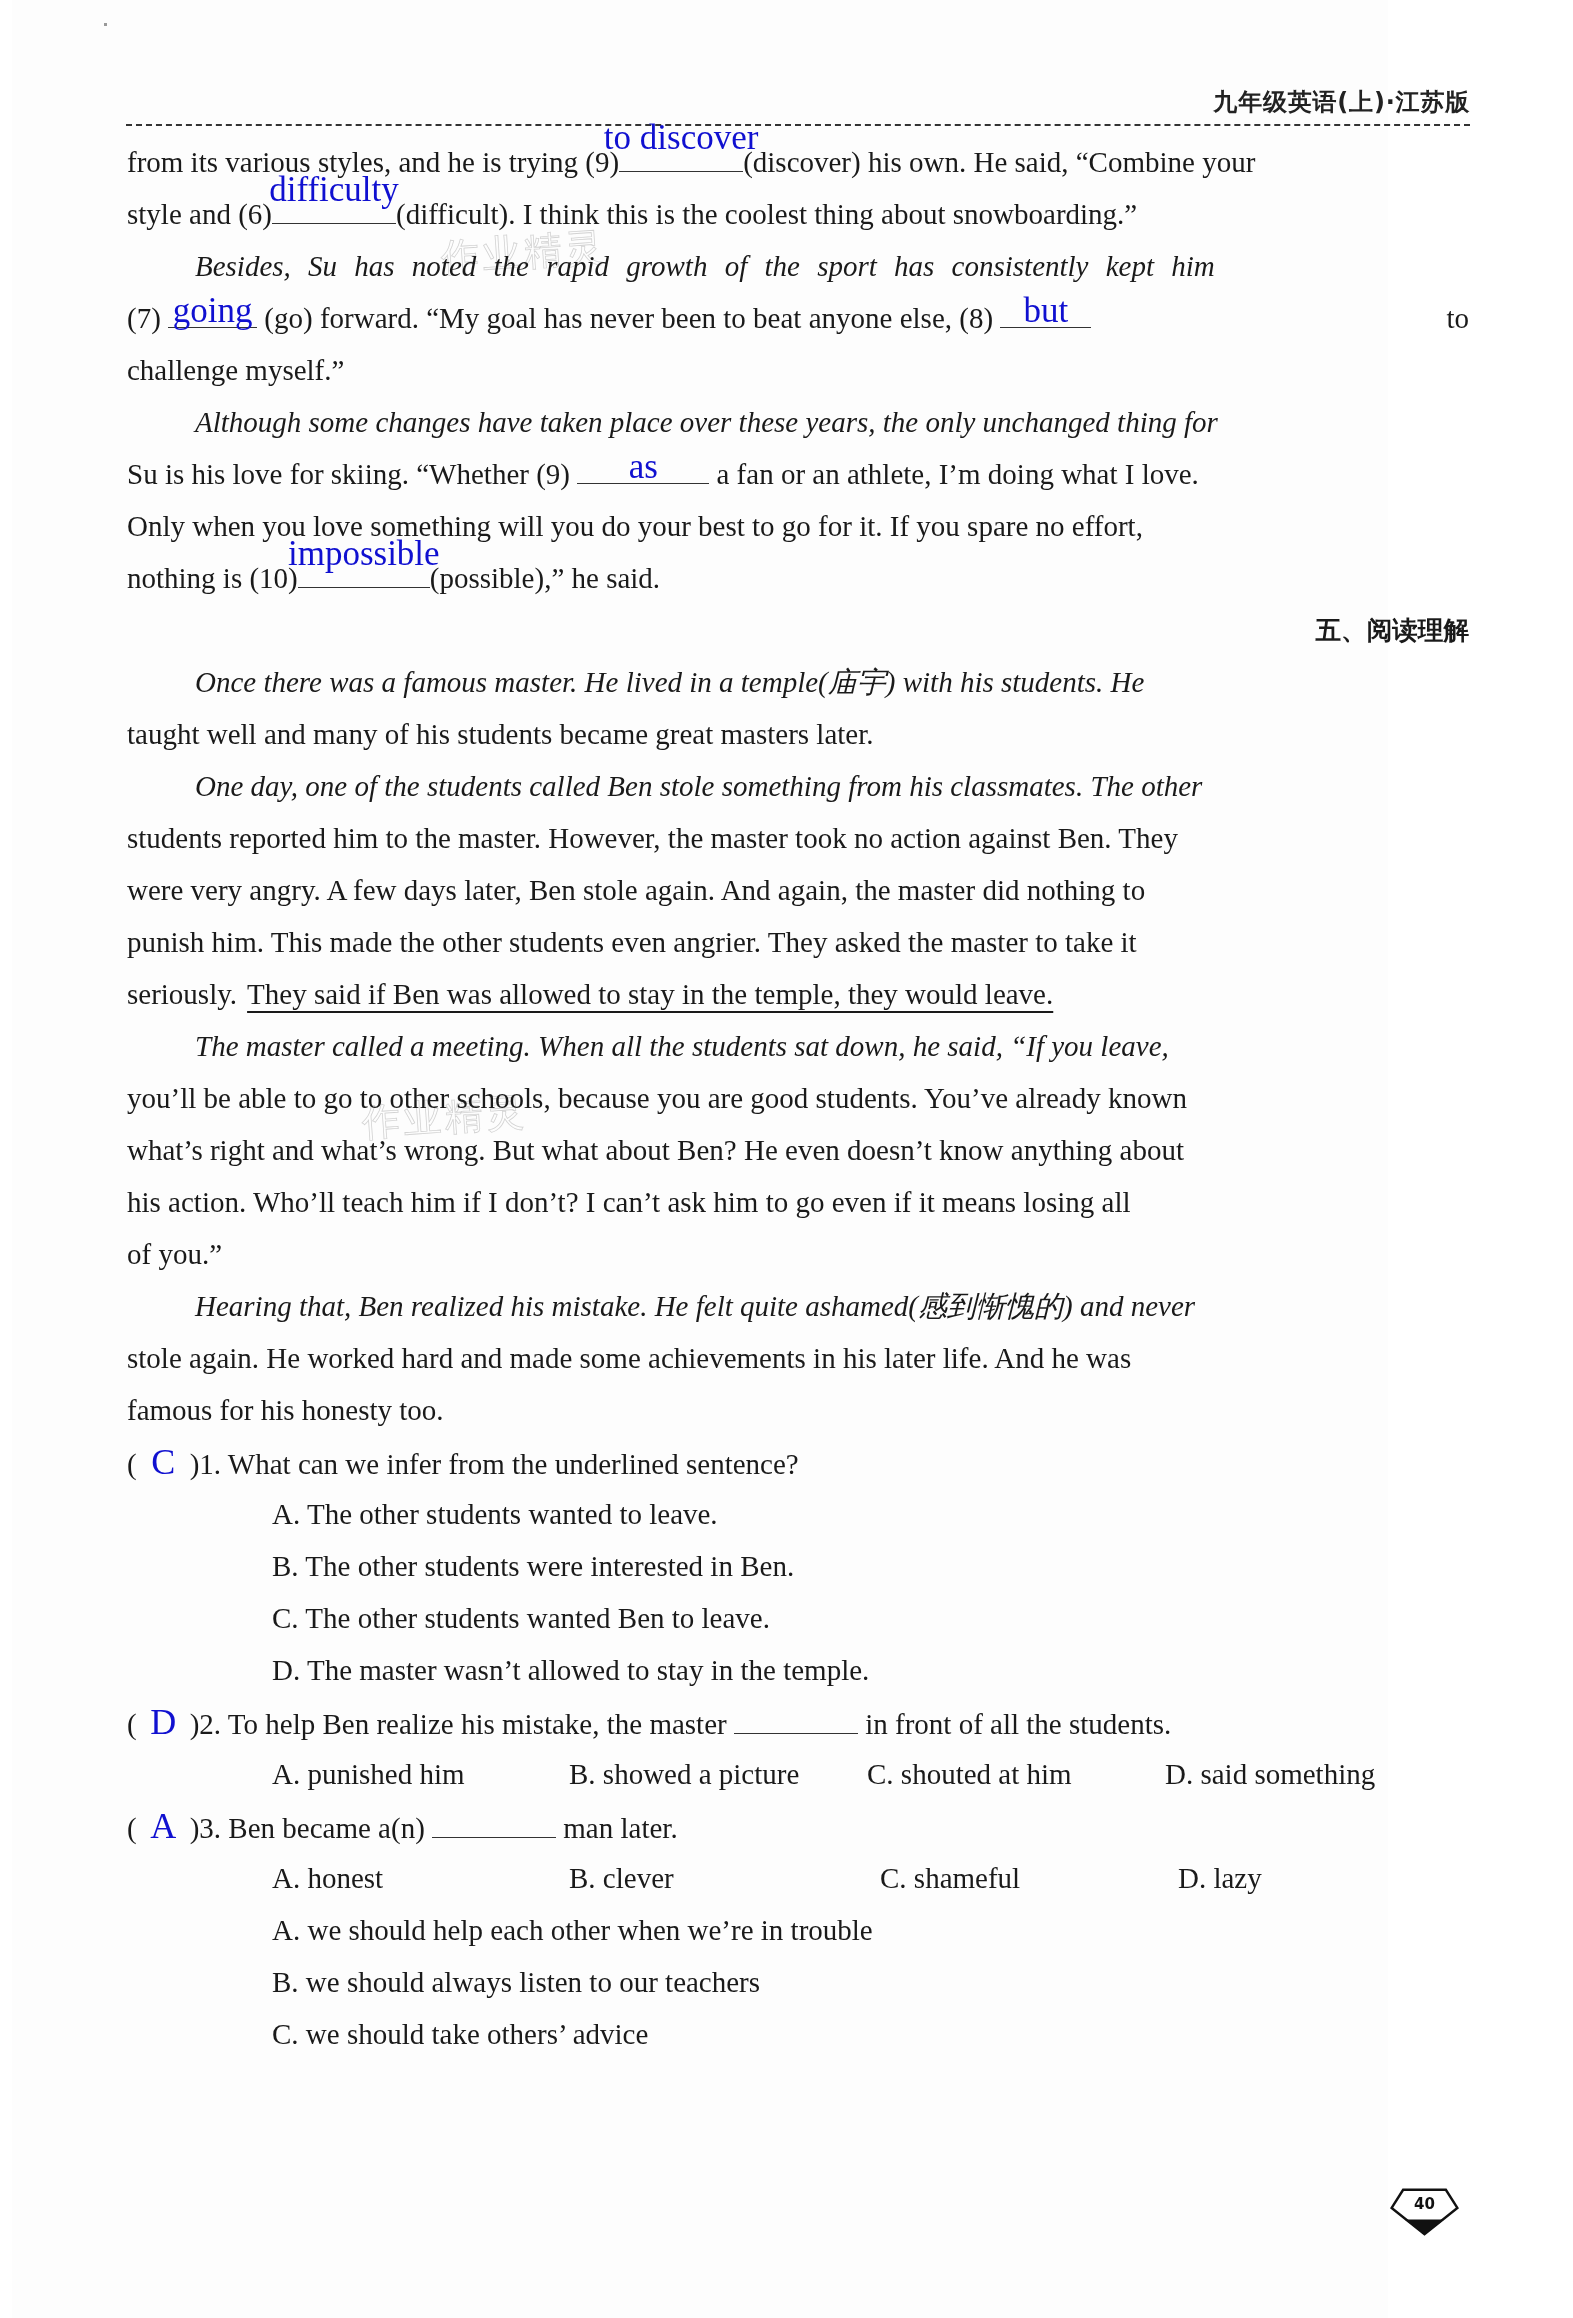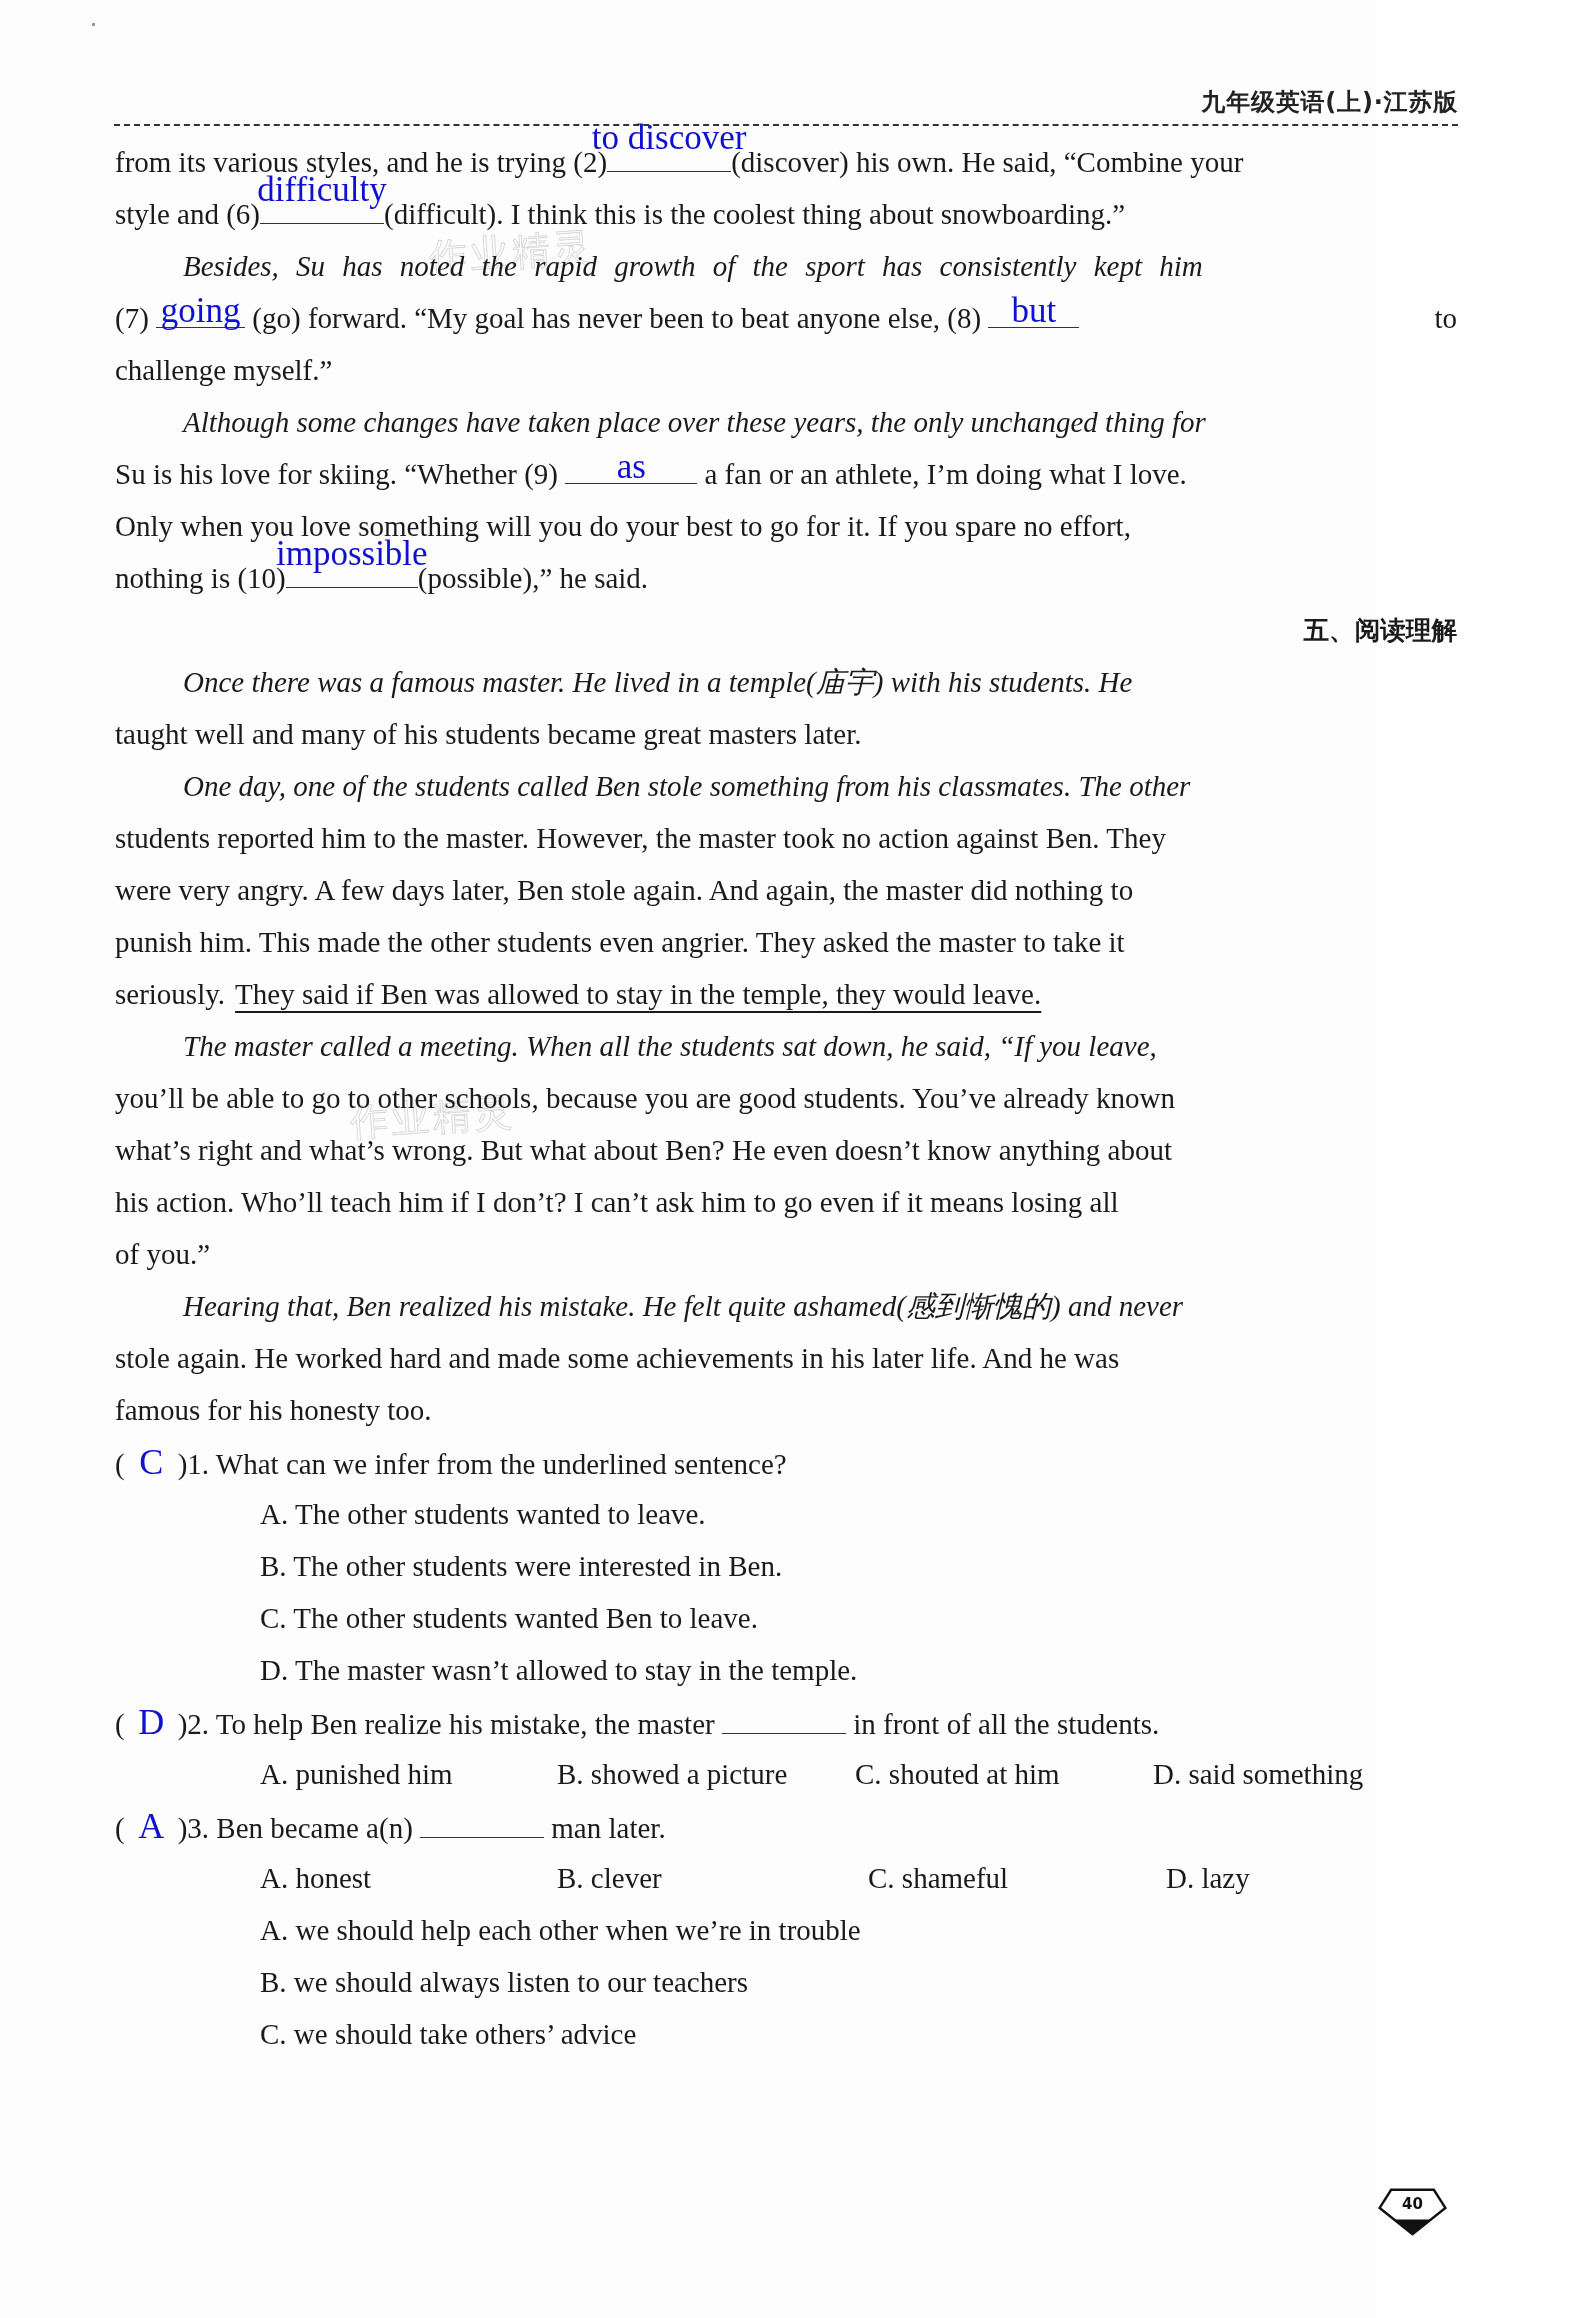--- a/index.html
+++ b/index.html
@@ -5,7 +5,7 @@
   html, body { margin: 0; padding: 0; background: #ffffff; }
   body { width: 1574px; height: 2319px; position: relative; overflow: hidden;
          font-family: "Liberation Serif", "DejaVu Serif", serif; color: #1a1a1a; }
-  .page { position: absolute; left: 0; top: 0; width: 1376px; height: 2319px; background: #fdfdfd; }
+  .page { position: absolute; left: 12px; top: 0; width: 1376px; height: 2319px; background: #fdfdfd; }
   .corner-mark { position: absolute; left: 92px; top: 23px; width: 2.5px; height: 2.5px; background:#999; }
   .header { position: absolute; left: 114px; top: 86px; width: 1344px; }
   .header-title { position: absolute; right: 0; top: 0; font-family: "DejaVu Sans", sans-serif;

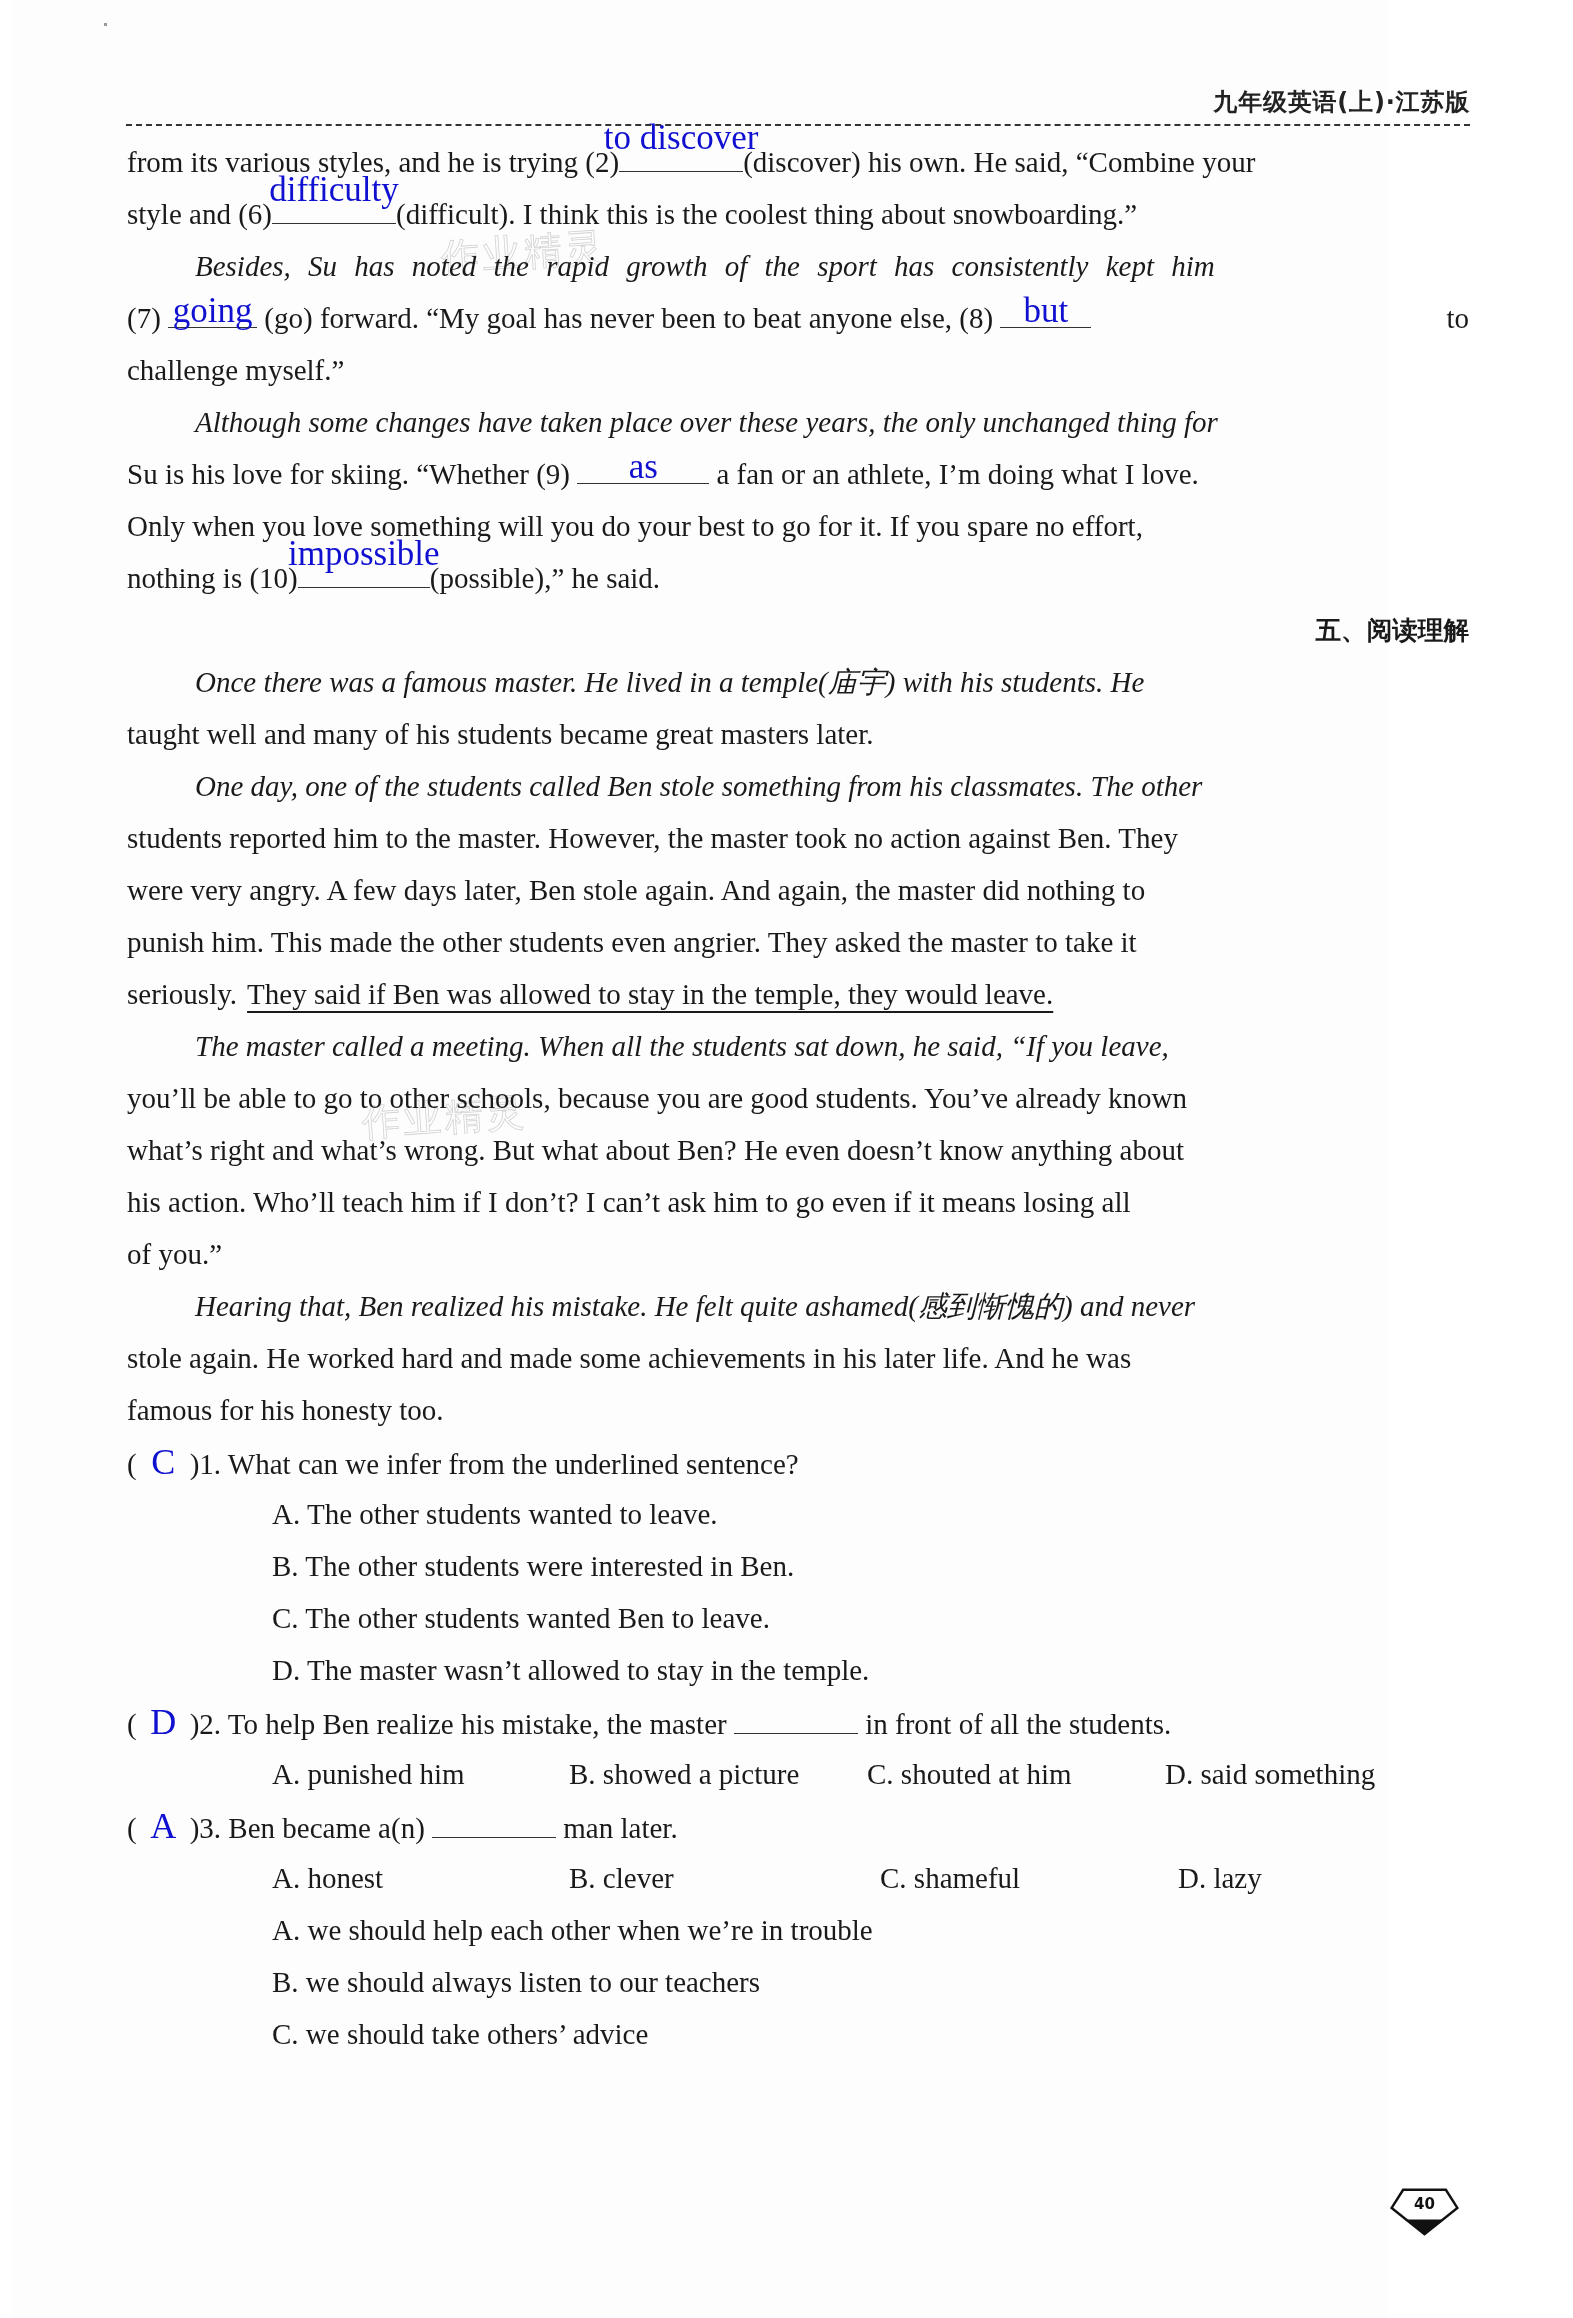--- a/index.html
+++ b/index.html
@@ -54,7 +54,7 @@
 
     <div class="line">
       <span>
-        <span>from its various styles, and he is trying (2)</span><span class="blank" style="width:124px;"><span class="ans raised">to discover</span></span><span>(discover) his own.  He said, “Combine your</span>
+        <span>from its various styles, and he is trying (9)</span><span class="blank" style="width:124px;"><span class="ans raised">to discover</span></span><span>(discover) his own.  He said, “Combine your</span>
       </span>
     </div>
     <div class="line last">

